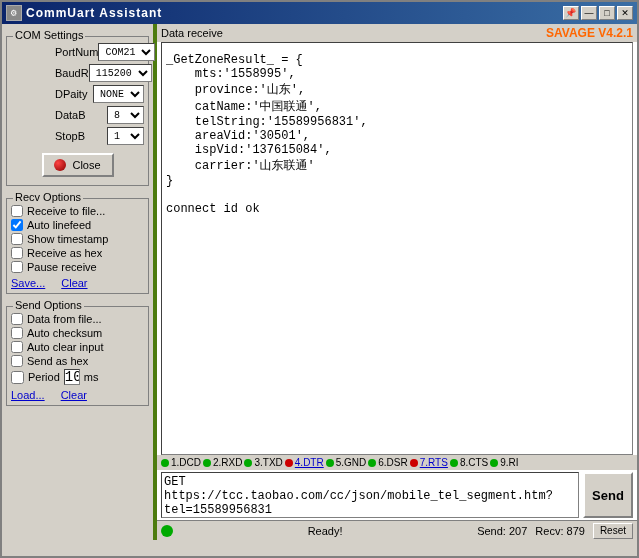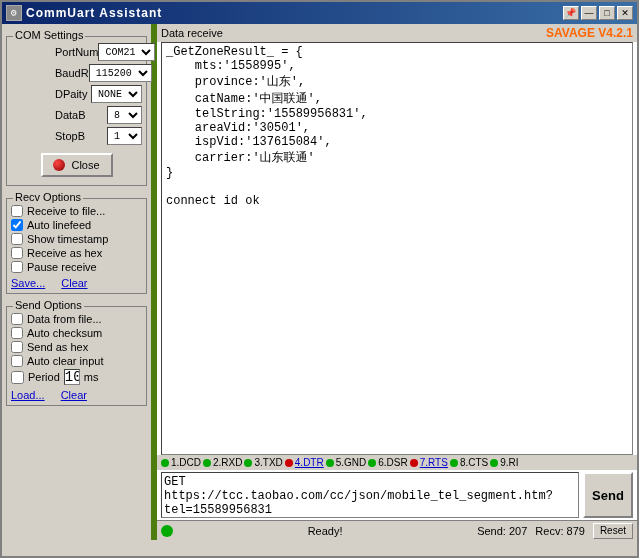--- a/index.html
+++ b/index.html
@@ -71,7 +71,7 @@
     .left-panel {
       width: 155px;
       background: #d4d0c8;
-      border-right: 6px solid #4d7c0f;
+      border-right: 4px solid #4d7c0f;
       padding: 4px;
       display: flex;
       flex-direction: column;

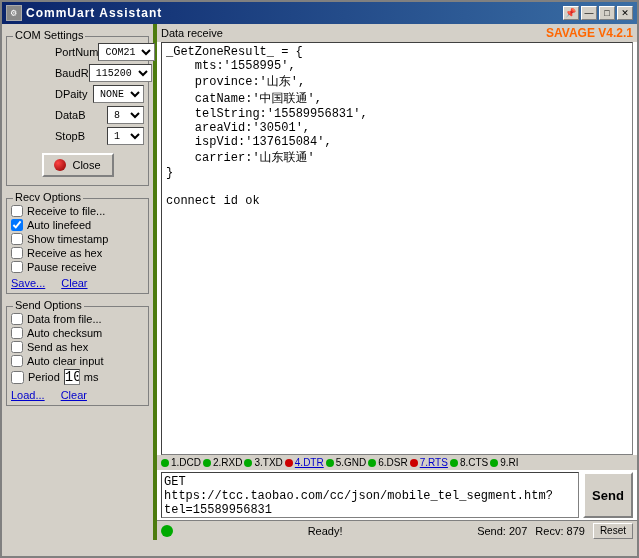--- a/index.html
+++ b/index.html
@@ -205,7 +205,7 @@
       border-top-color: #404040;
       border-left-color: #404040;
       margin: 0 4px;
-      padding: 2px 4px;
+      padding: 10px 4px;
       font-size: 12px;
       font-family: 'Courier New', monospace;
       overflow-y: auto;

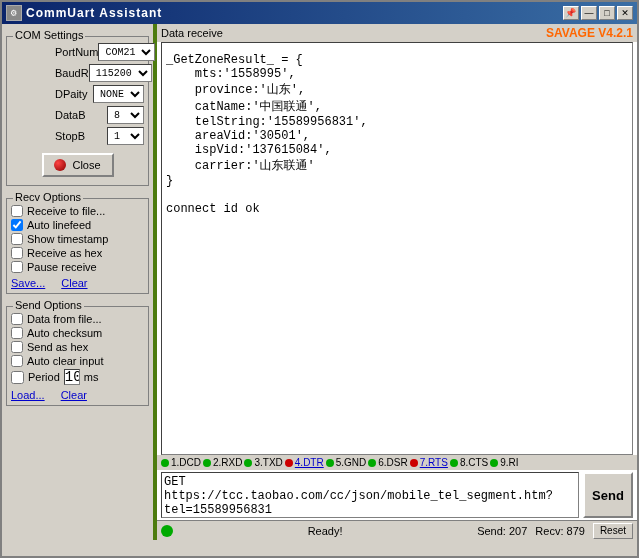--- a/index.html
+++ b/index.html
@@ -429,11 +429,11 @@
       </div>
       <div class="checkbox-row">
         <input type="checkbox" style="">
+        <span class="checkbox-label">Auto clear input</span>
+      </div>
+      <div class="checkbox-row">
+        <input type="checkbox" style="">
         <span class="checkbox-label">Send as hex</span>
-      </div>
-      <div class="checkbox-row">
-        <input type="checkbox" style="">
-        <span class="checkbox-label">Auto clear input</span>
       </div>
       <div class="period-row">
         <input type="checkbox" style="">

